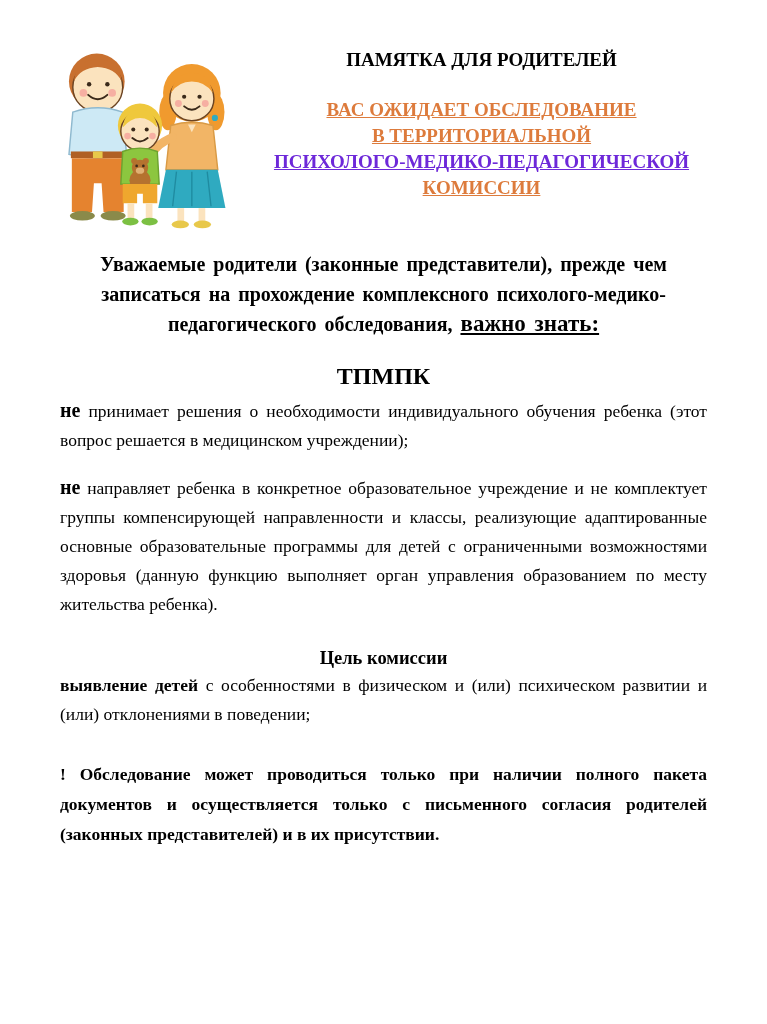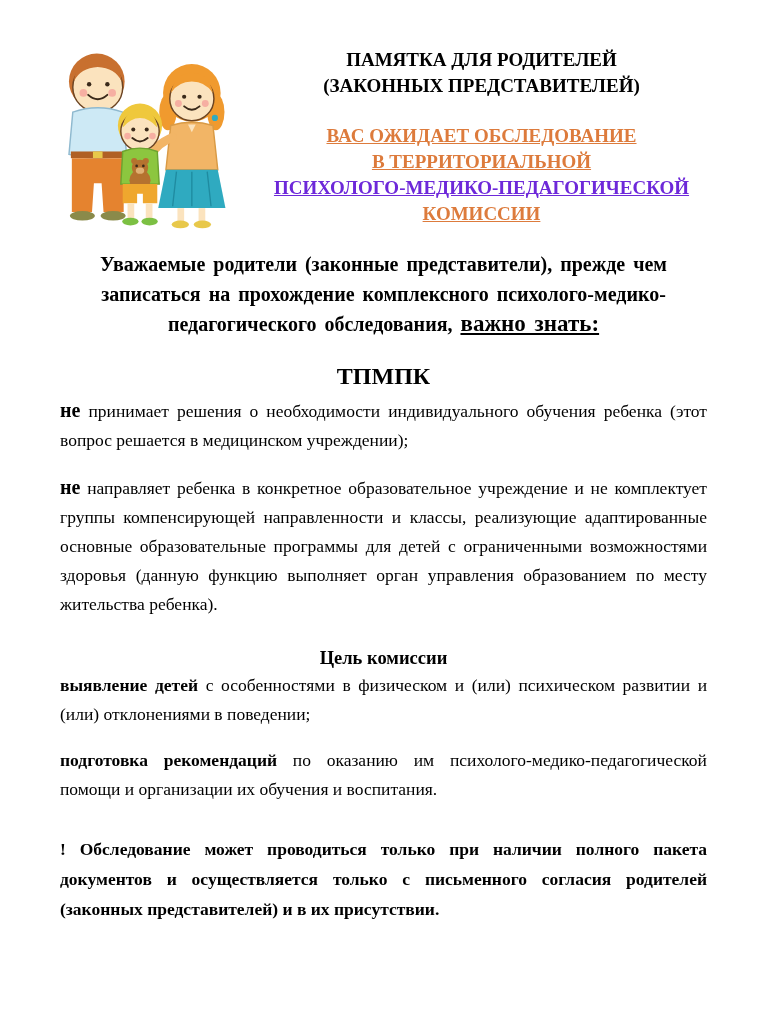--- a/index.html
+++ b/index.html
@@ -113,7 +113,6 @@
     </div>
     <div class="titles">
       <div class="title-line">ПАМЯТКА ДЛЯ РОДИТЕЛЕЙ</div>
-      <div class="title-line">(ЗАКОННЫХ ПРЕДСТАВИТЕЛЕЙ)</div>
       <div class="subtitle">
         <div class="subtitle-line accent" style="color: rgb(221, 123, 60);">ВАС ОЖИДАЕТ ОБСЛЕДОВАНИЕ</div>
         <div class="subtitle-line accent" style="color: rgb(221, 123, 60);">В ТЕРРИТОРИАЛЬНОЙ</div>

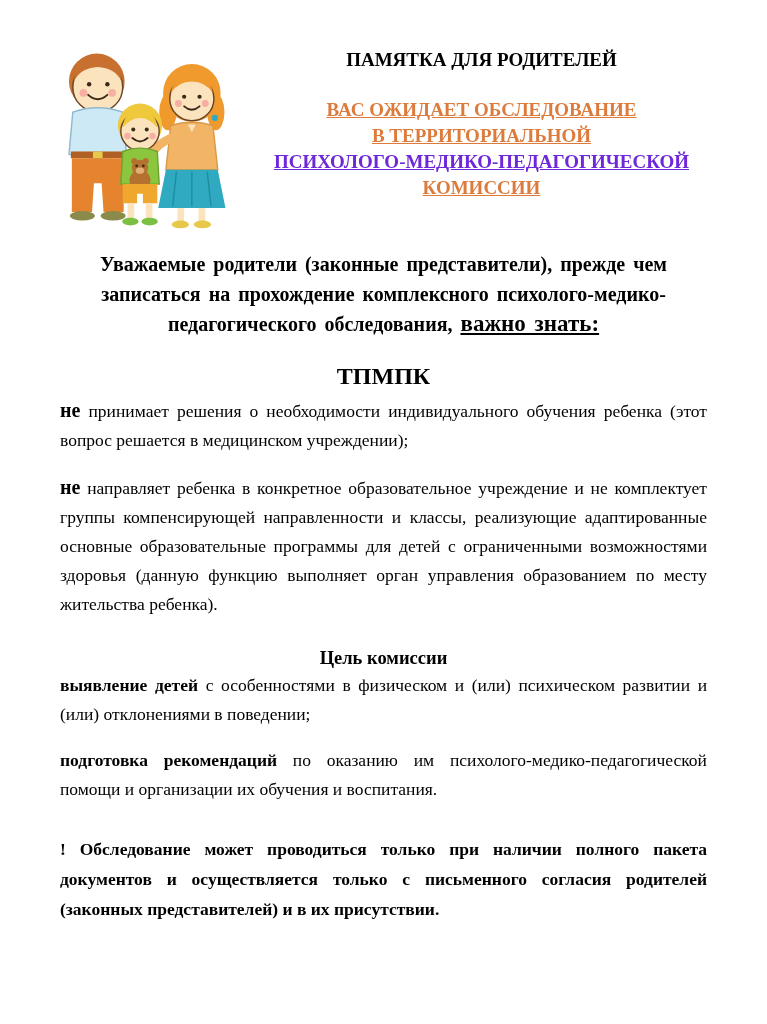--- a/index.html
+++ b/index.html
@@ -146,10 +146,6 @@
         <span class="lead">выявление детей</span>
         <span>с особенностями в физическом и (или) психическом развитии и  (или) отклонениями в поведении;</span>
       </p>
-      <p class="para">
-        <span class="lead">подготовка рекомендаций</span>
-        <span>по оказанию им психолого-медико-педагогической помощи и организации их обучения и воспитания.</span>
-      </p>
     </div>
 
     <p class="warning">! Обследование может проводиться только при наличии полного пакета документов и осуществляется только с письменного согласия родителей (законных представителей) и в их присутствии.</p>

